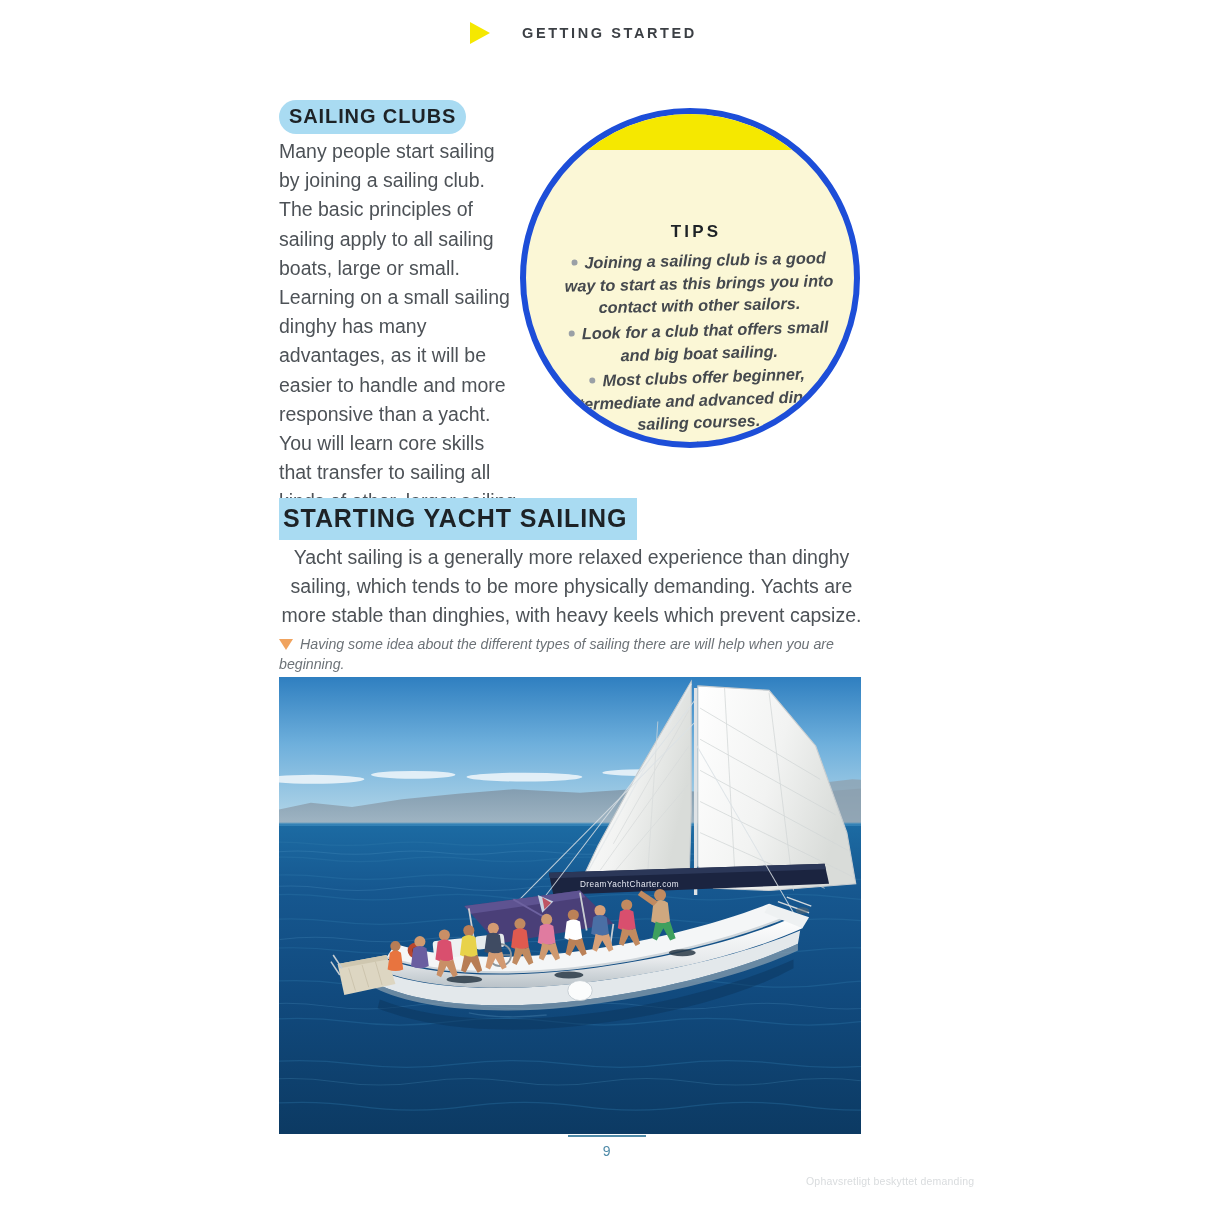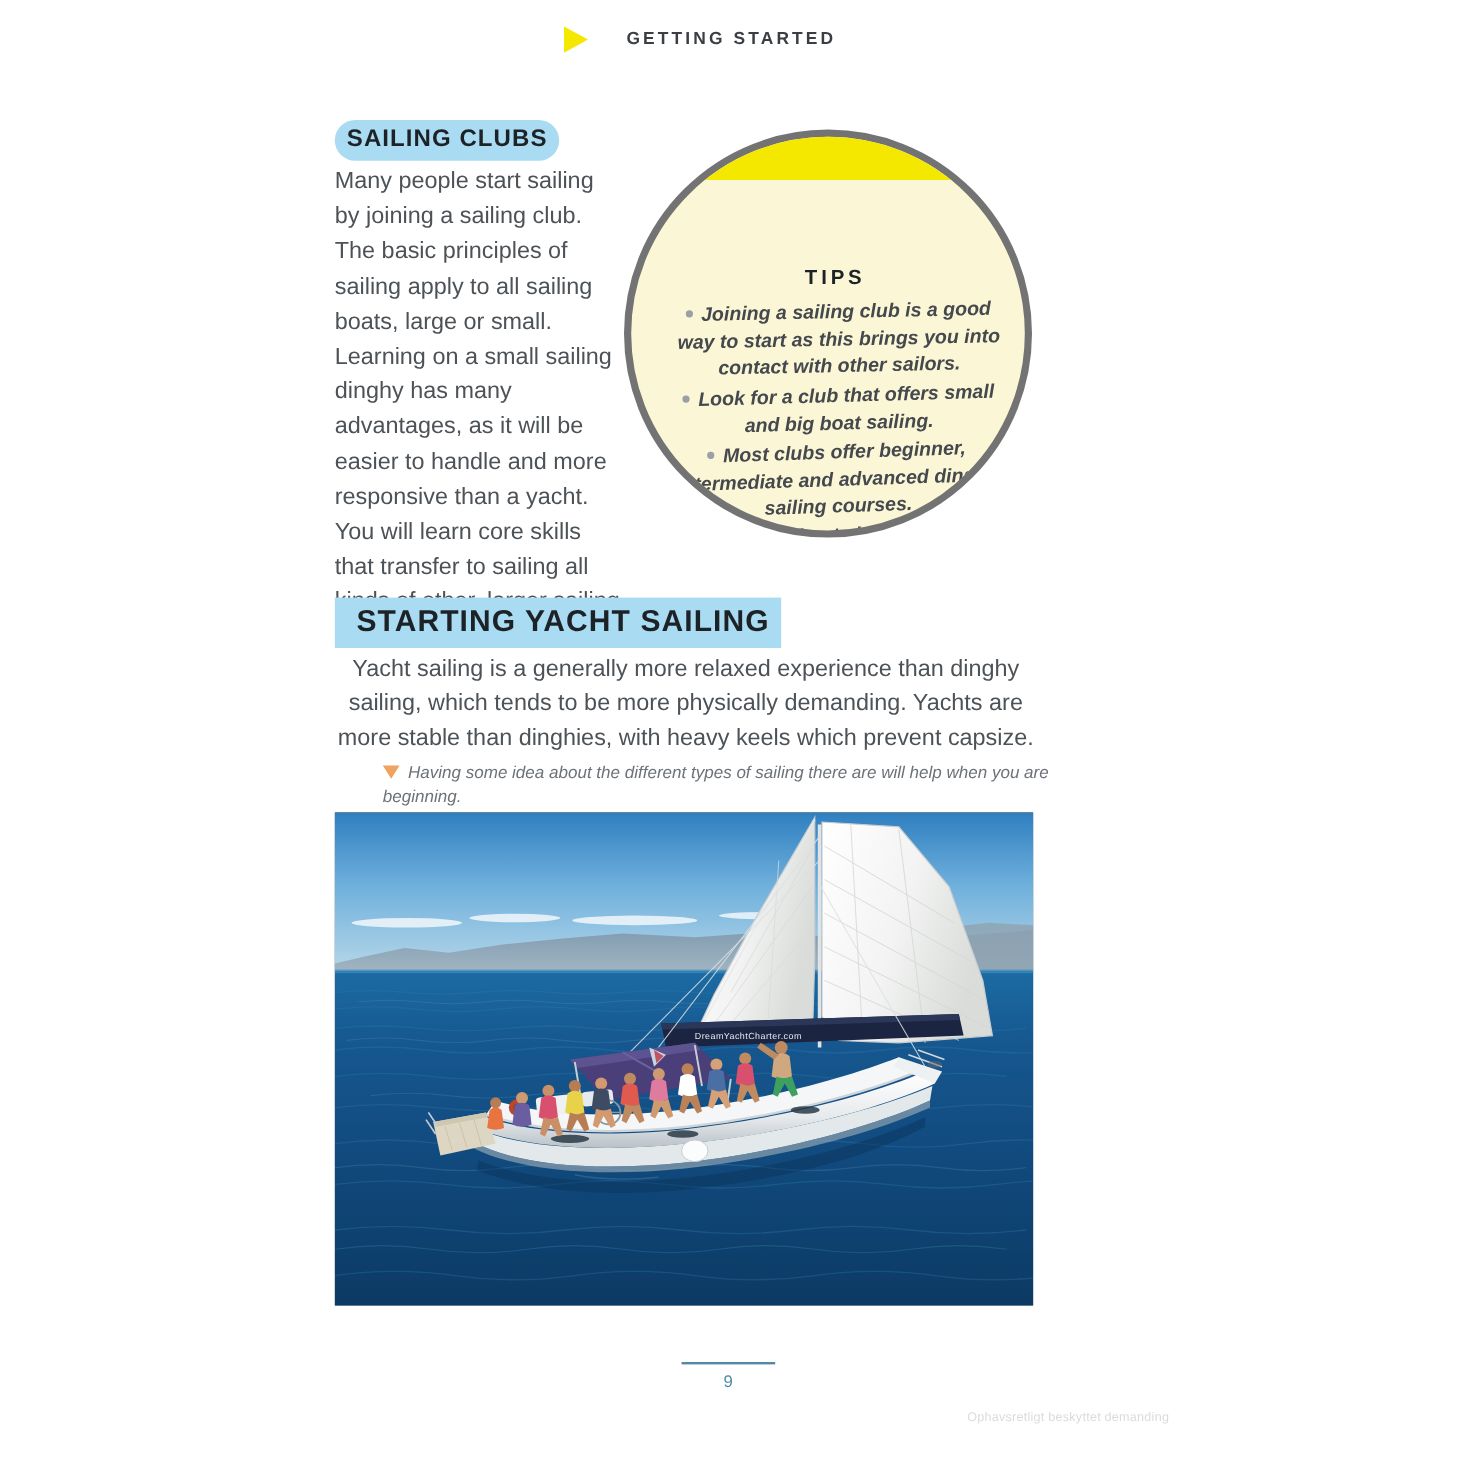--- a/index.html
+++ b/index.html
@@ -103,7 +103,7 @@
     height: 340px;
     border-radius: 50%;
     background: #fbf7d6;
-    border: 6px solid #737373;
+    border: 6px solid #1d4ed8;
     box-sizing: border-box;
     overflow: hidden;
   }

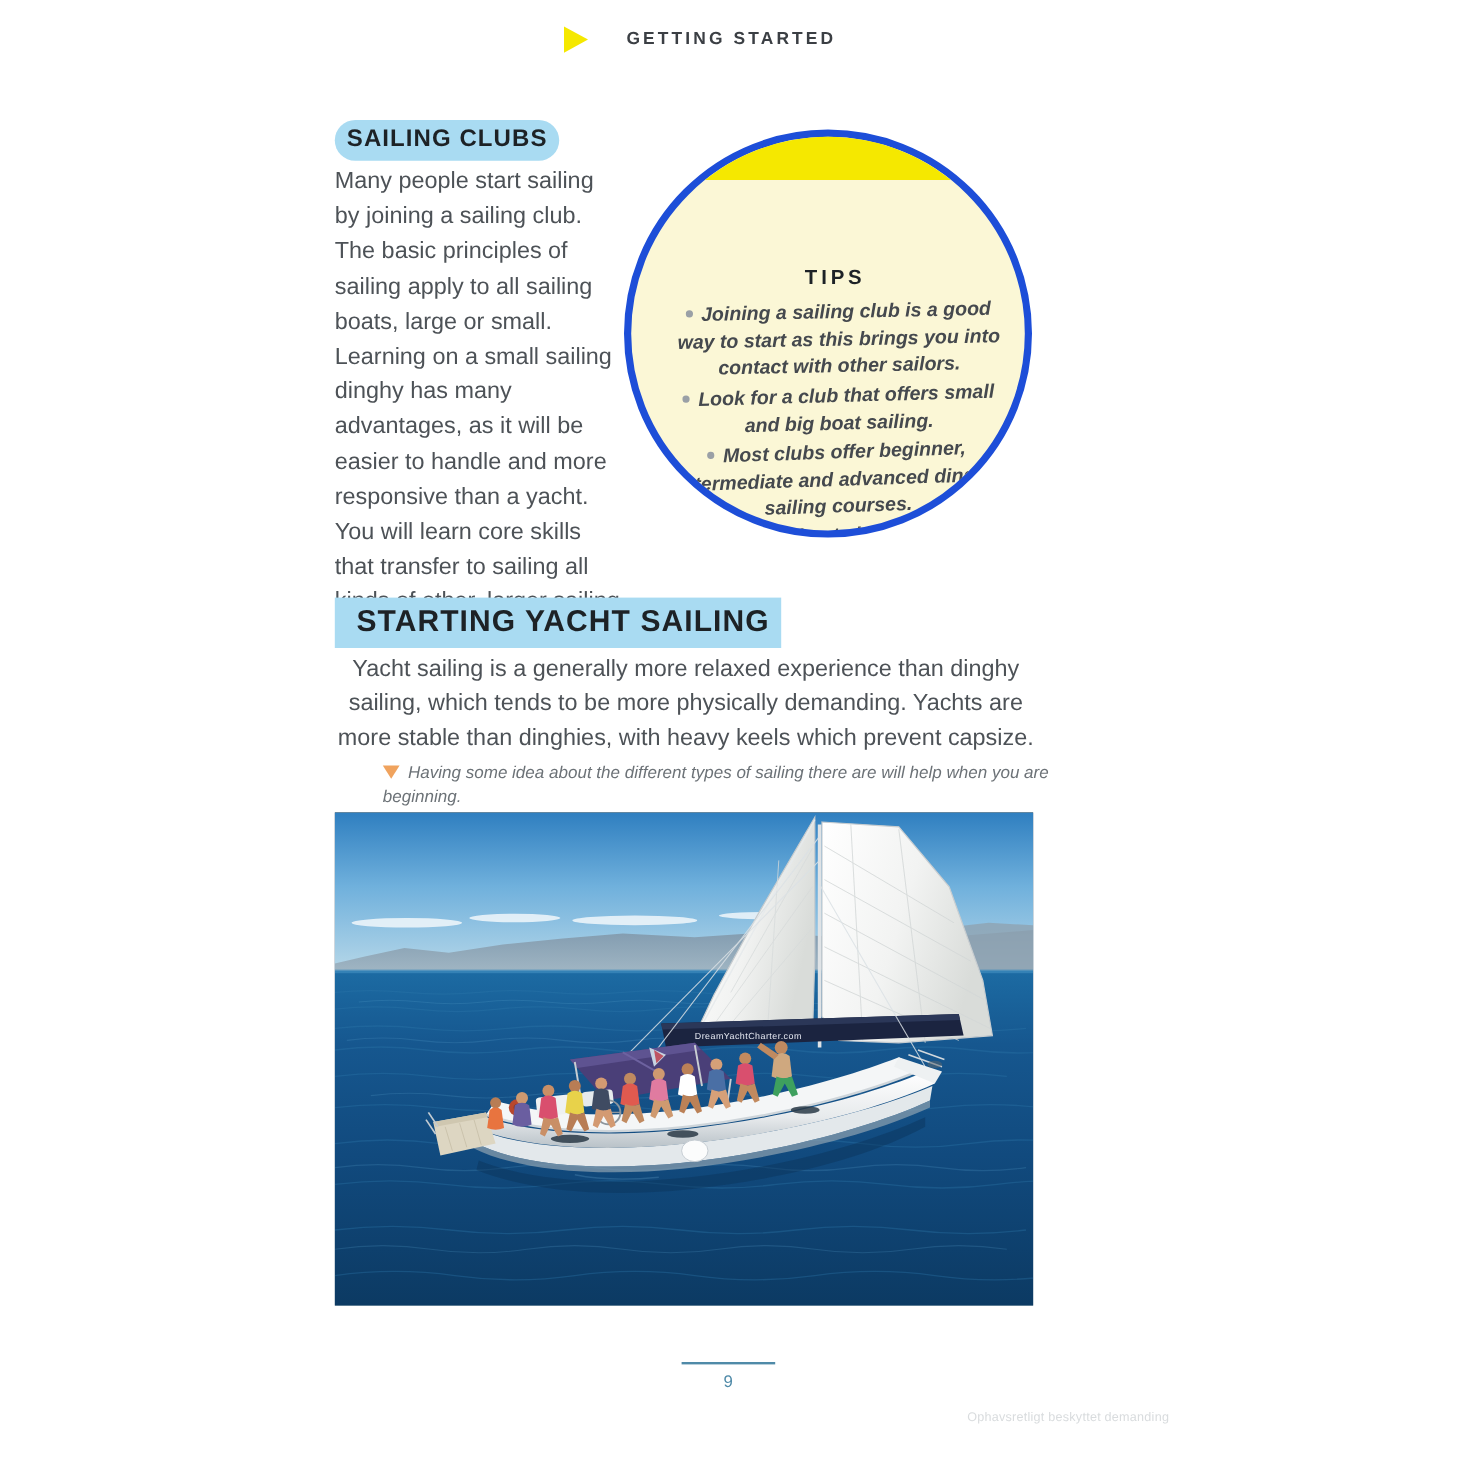--- a/index.html
+++ b/index.html
@@ -67,7 +67,7 @@
     left: 279px;
     top: 498px;
     font-size: 25px;
-    padding: 6px 10px 7px 18px;
+    padding: 6px 10px 7px 4px;
     text-align: center;
   }
 

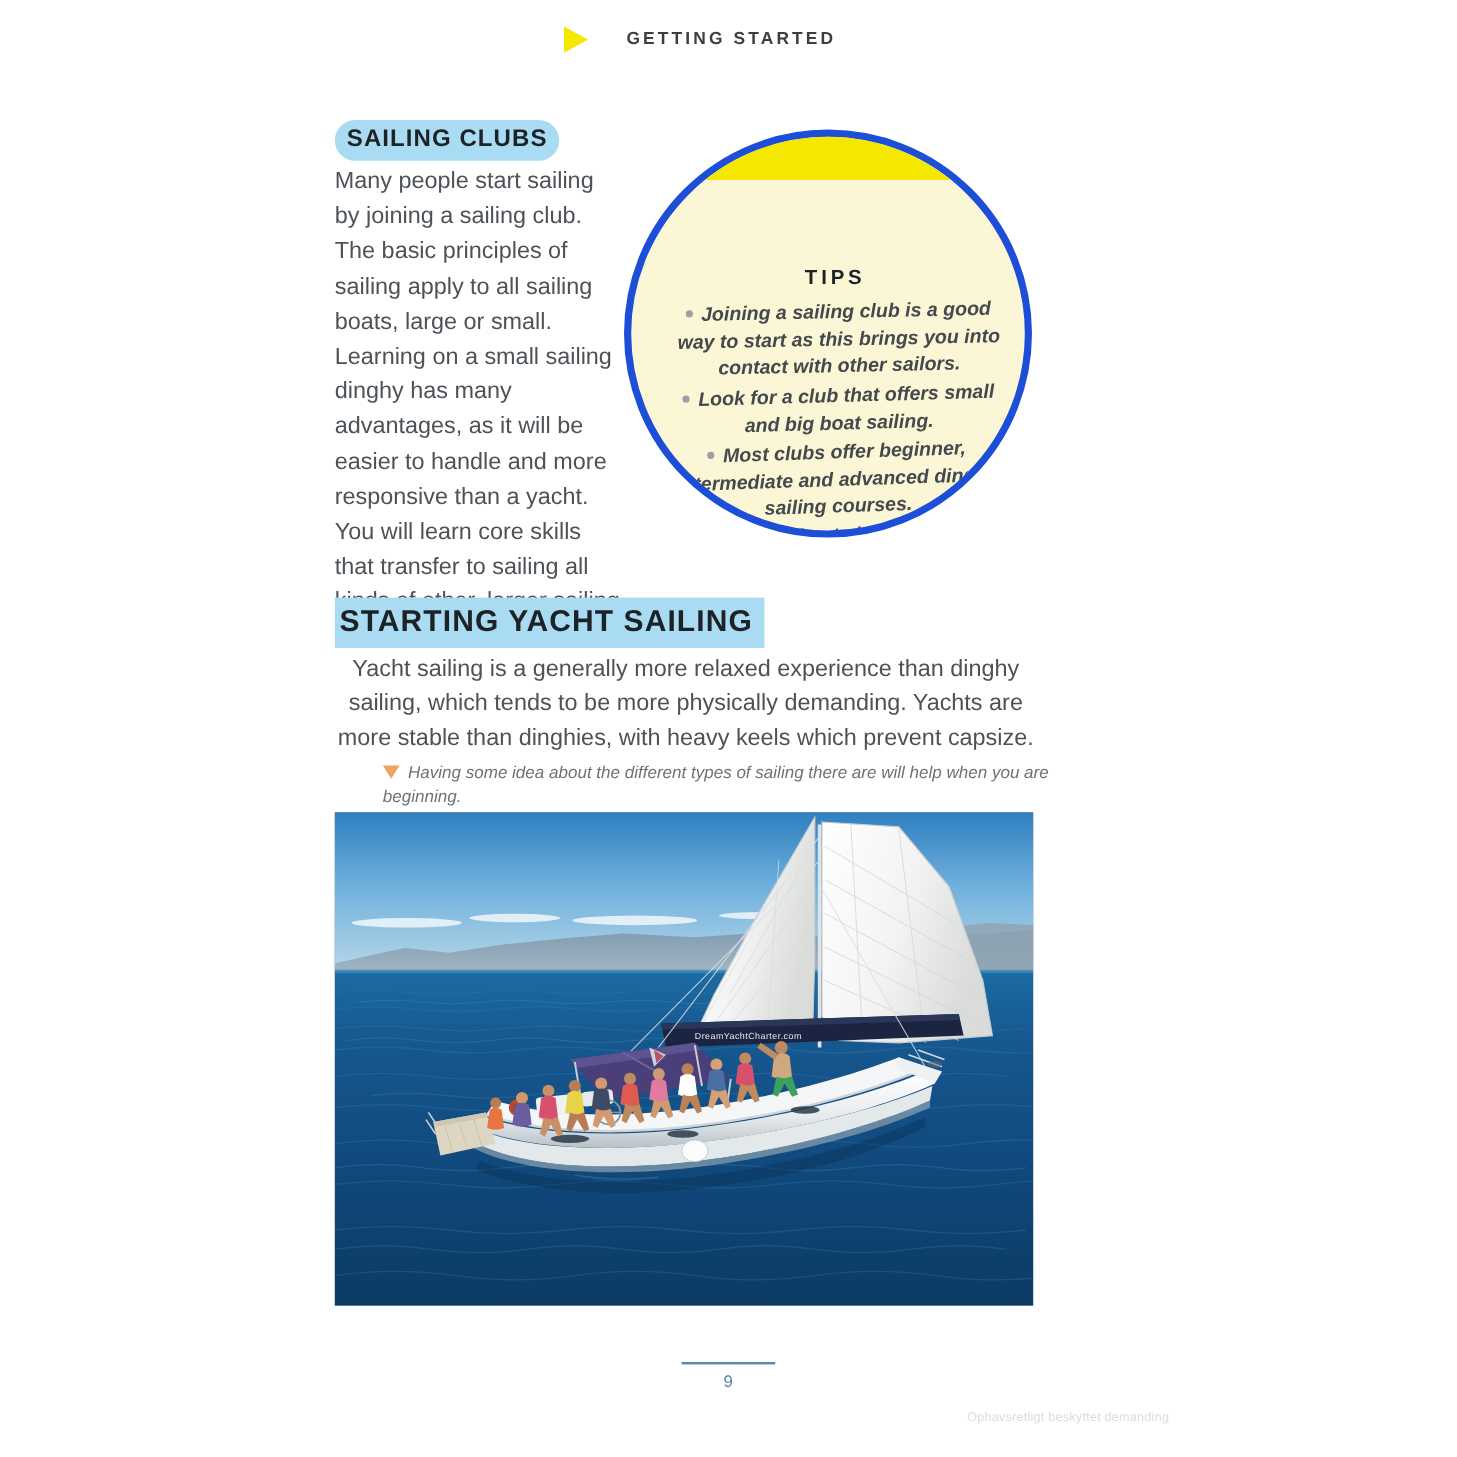--- a/index.html
+++ b/index.html
@@ -171,7 +171,6 @@
     line-height: 20px;
     font-style: italic;
     color: #6c7277;
-    margin-left: 40px;
   }
   #figure-caption .tri-down {
     display: inline-block;

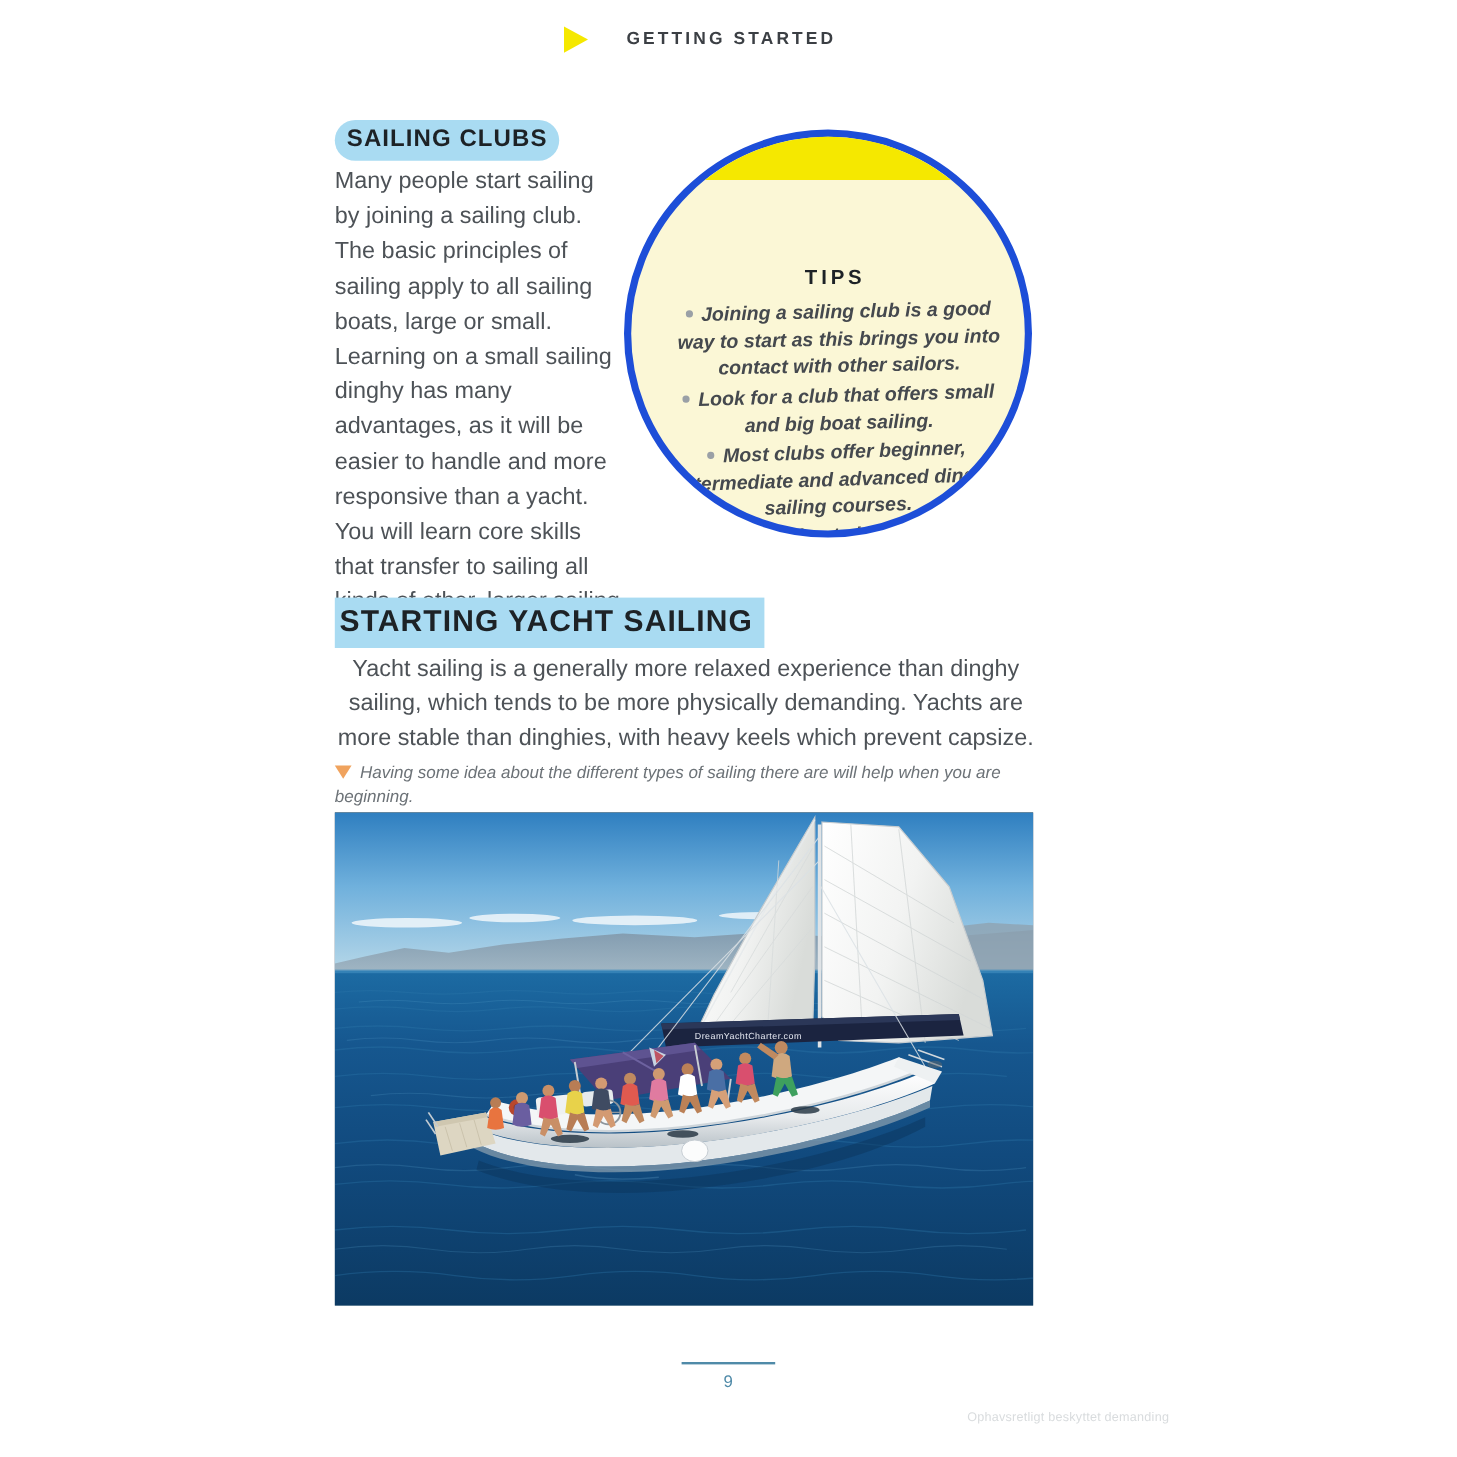--- a/index.html
+++ b/index.html
@@ -190,7 +190,7 @@
     left: 279px;
     top: 677px;
     width: 582px;
-    height: 411px;
+    height: 457px;
     overflow: hidden;
     background: #0b3a5c;
   }

